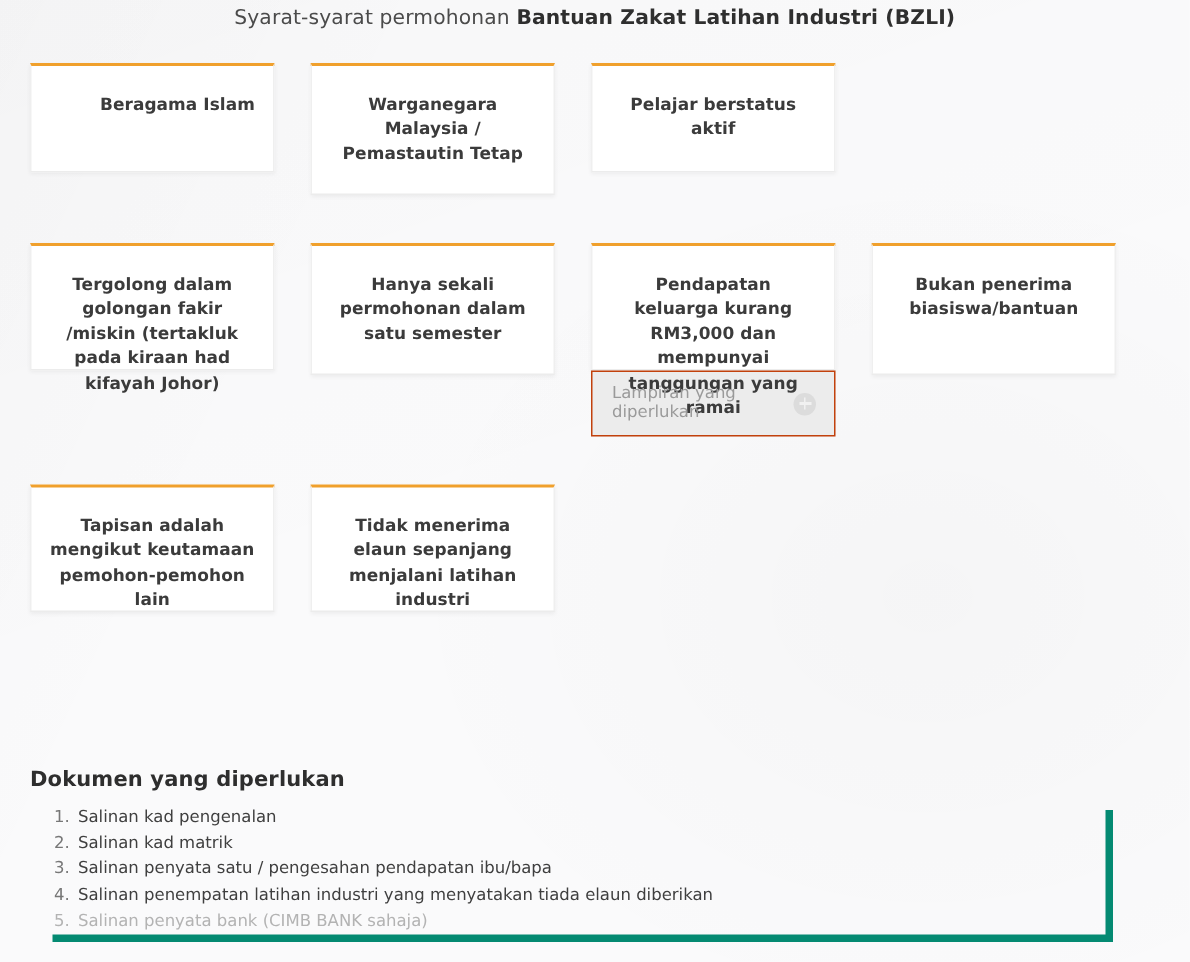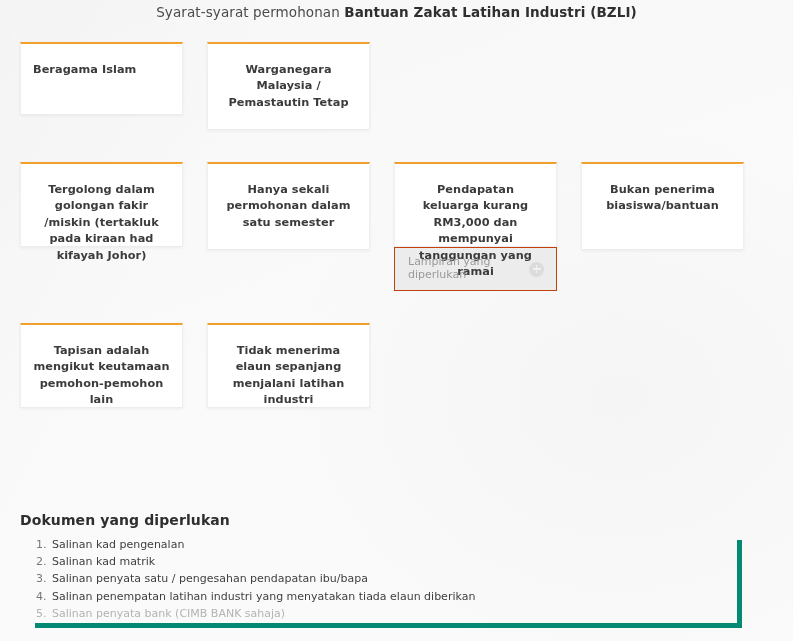--- a/index.html
+++ b/index.html
@@ -84,7 +84,7 @@
     padding: 18px 12px 14px 12px;
     display: flex;
     align-items: flex-start;
-    justify-content: flex-start;
+    justify-content: flex-end;
     text-align: center;
   }
 

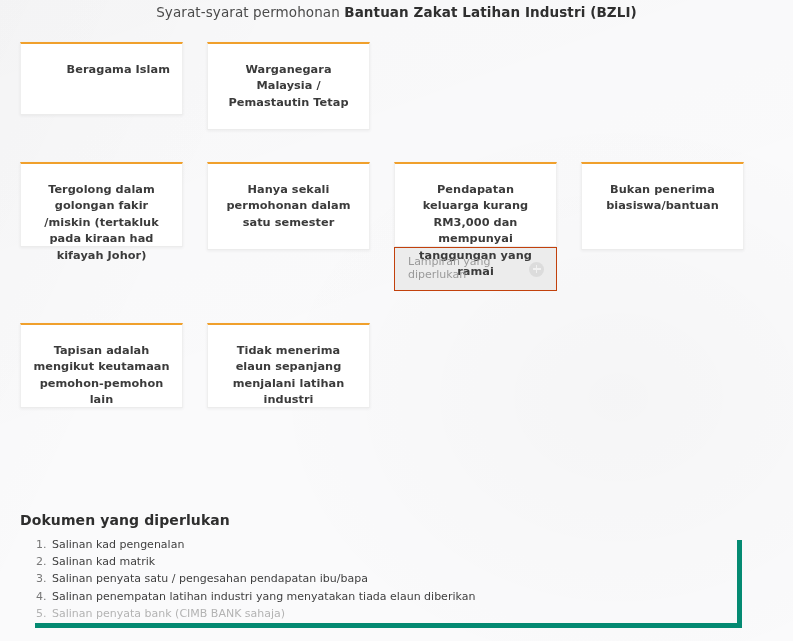--- a/index.html
+++ b/index.html
@@ -211,6 +211,11 @@
         <div class="cell">
           <div class="card h-b">
             <div class="card-text">Warganegara Malaysia / Pemastautin Tetap</div>
+          </div>
+        </div>
+        <div class="cell">
+          <div class="card h-a">
+            <div class="card-text">Pelajar berstatus aktif</div>
           </div>
         </div>
       </div>

